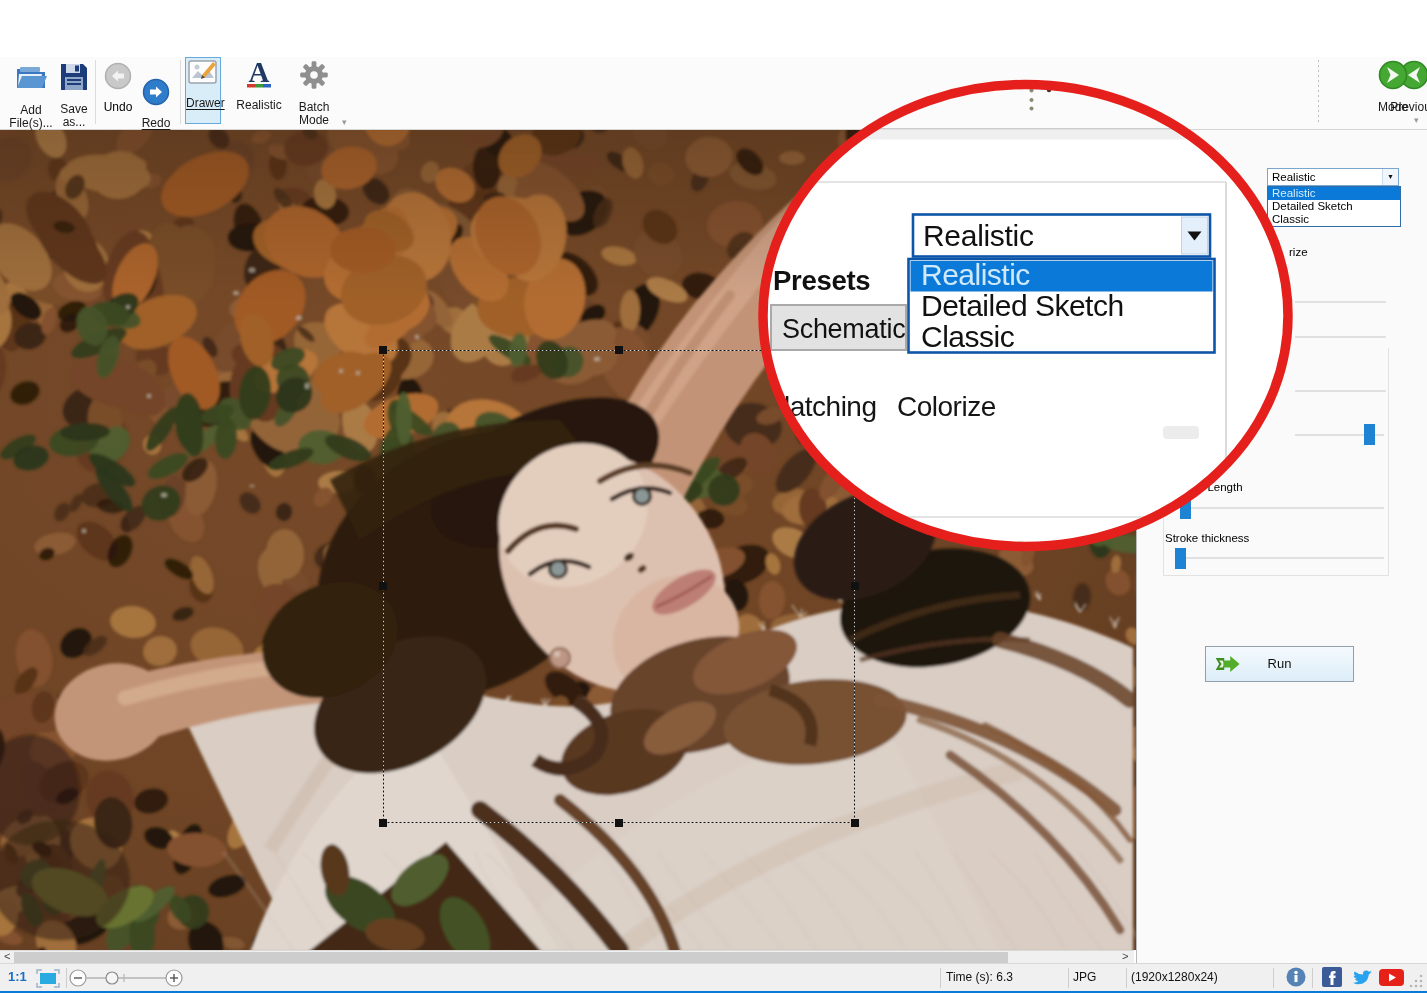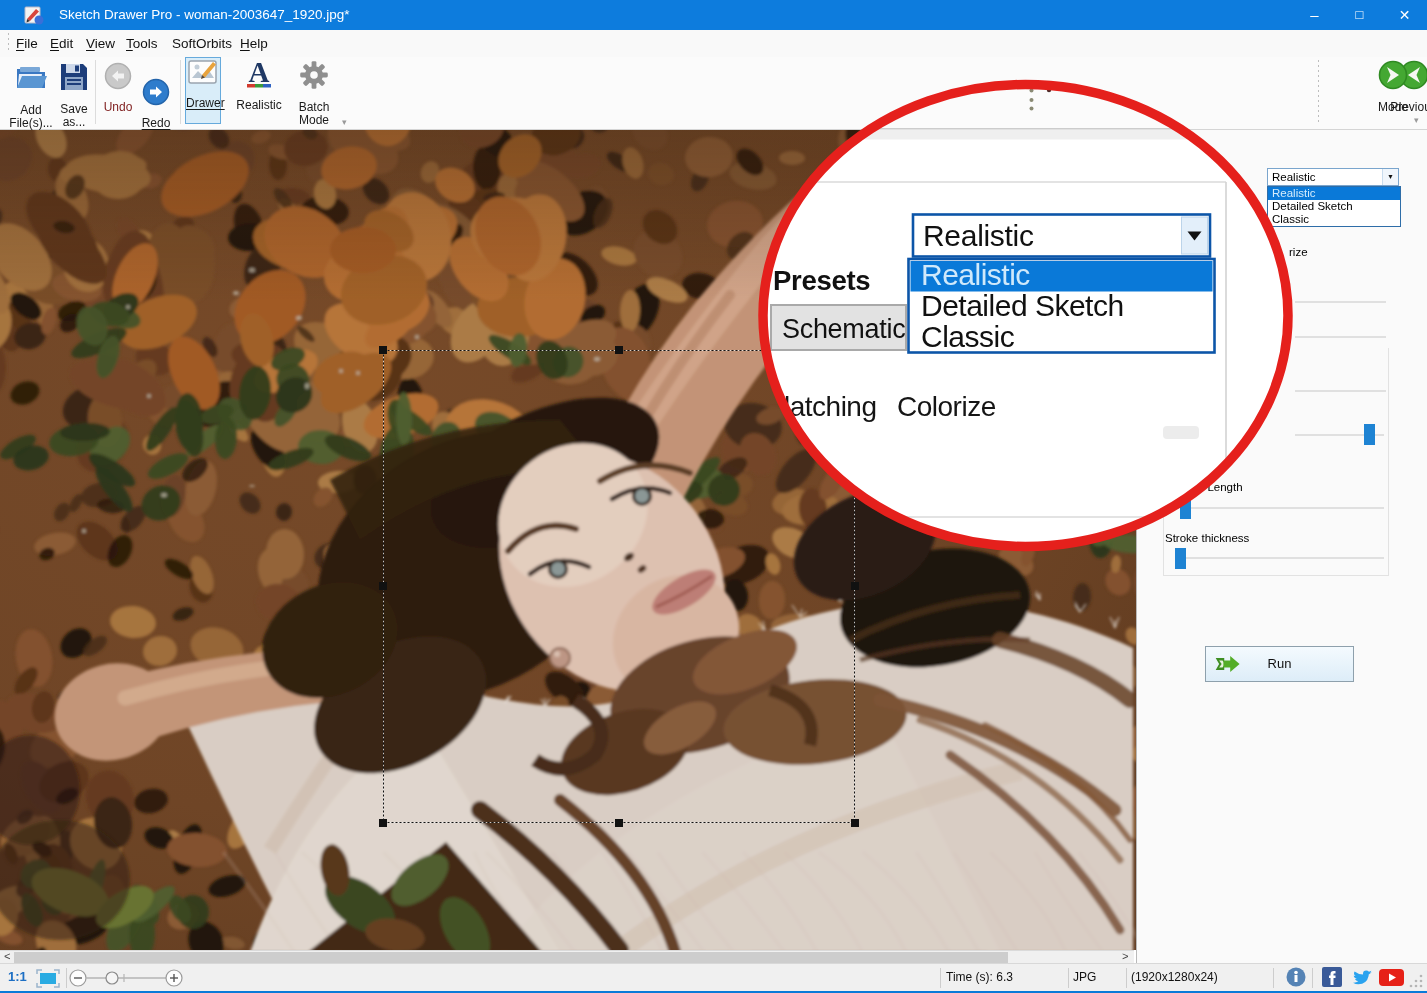--- a/index.html
+++ b/index.html
@@ -28,18 +28,6 @@
 <body>
 <div id="win">
 
-<div id="title" class="abs">
-  <span class="appic"><svg width="20" height="20" viewBox="0 0 20 20">
-          <rect x="1" y="2" width="15" height="16" rx="1" fill="#f3f3f3" stroke="#b8b8c8" stroke-width="1"></rect>
-          <path d="M3 14 L12 4 L15 6.5 L6 16 Z" fill="#d8453c"></path>
-          <path d="M3 14 L6 16 L2.5 17.5 Z" fill="#333"></path>
-          <circle cx="15" cy="15" r="4.5" fill="#3a6fd8"></circle>
-        </svg></span>
-  <span class="txt">Sketch Drawer Pro - woman-2003647_1920.jpg*</span>
-  <span class="wbtn" style="right:90px;font-size:15px">–</span>
-  <span class="wbtn" style="right:45px;font-size:13px">□</span>
-  <span class="wbtn" style="right:0;font-size:14px">✕</span>
-</div>
 
 <div id="menu" class="abs">
   <span class="vdot" style="left:8px;top:3px;height:20px;position:absolute"></span>

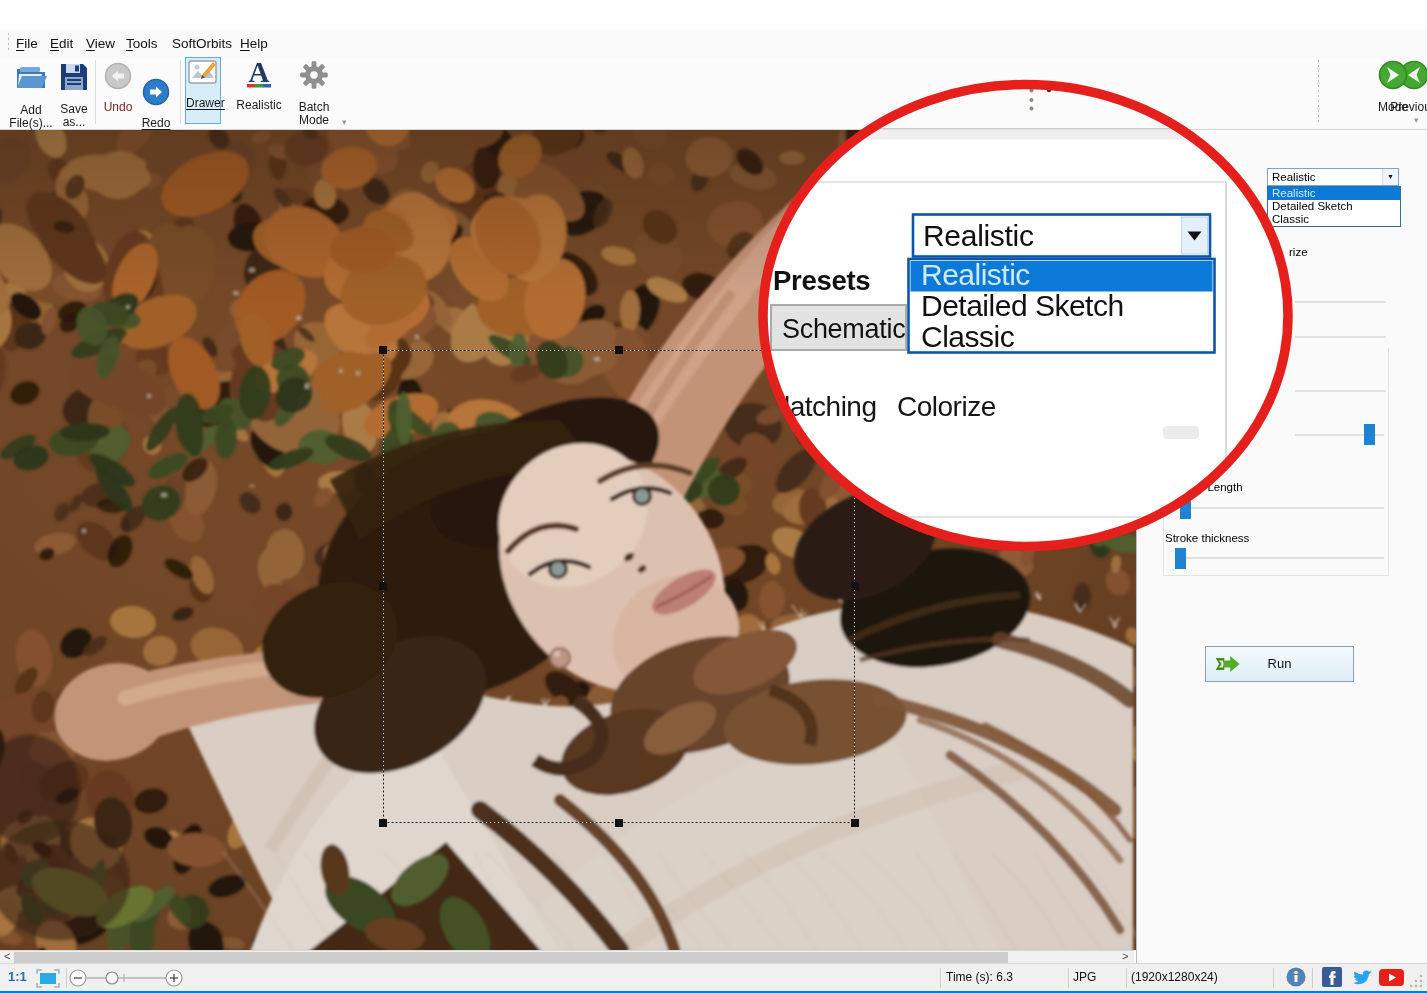--- a/index.html
+++ b/index.html
@@ -29,15 +29,6 @@
 <div id="win">
 
 
-<div id="menu" class="abs">
-  <span class="vdot" style="left:8px;top:3px;height:20px;position:absolute"></span>
-  <span style="left:16px"><u>F</u>ile</span>
-  <span style="left:50px"><u>E</u>dit</span>
-  <span style="left:86px"><u>V</u>iew</span>
-  <span style="left:126px"><u>T</u>ools</span>
-  <span style="left:172px">SoftOrbits</span>
-  <span style="left:240px"><u>H</u>elp</span>
-</div>
 
 <div id="tools" class="abs">
   <div class="tbtn" style="left:8px;top:4px;width:46px"><svg width="34" height="32" viewBox="0 0 34 32">

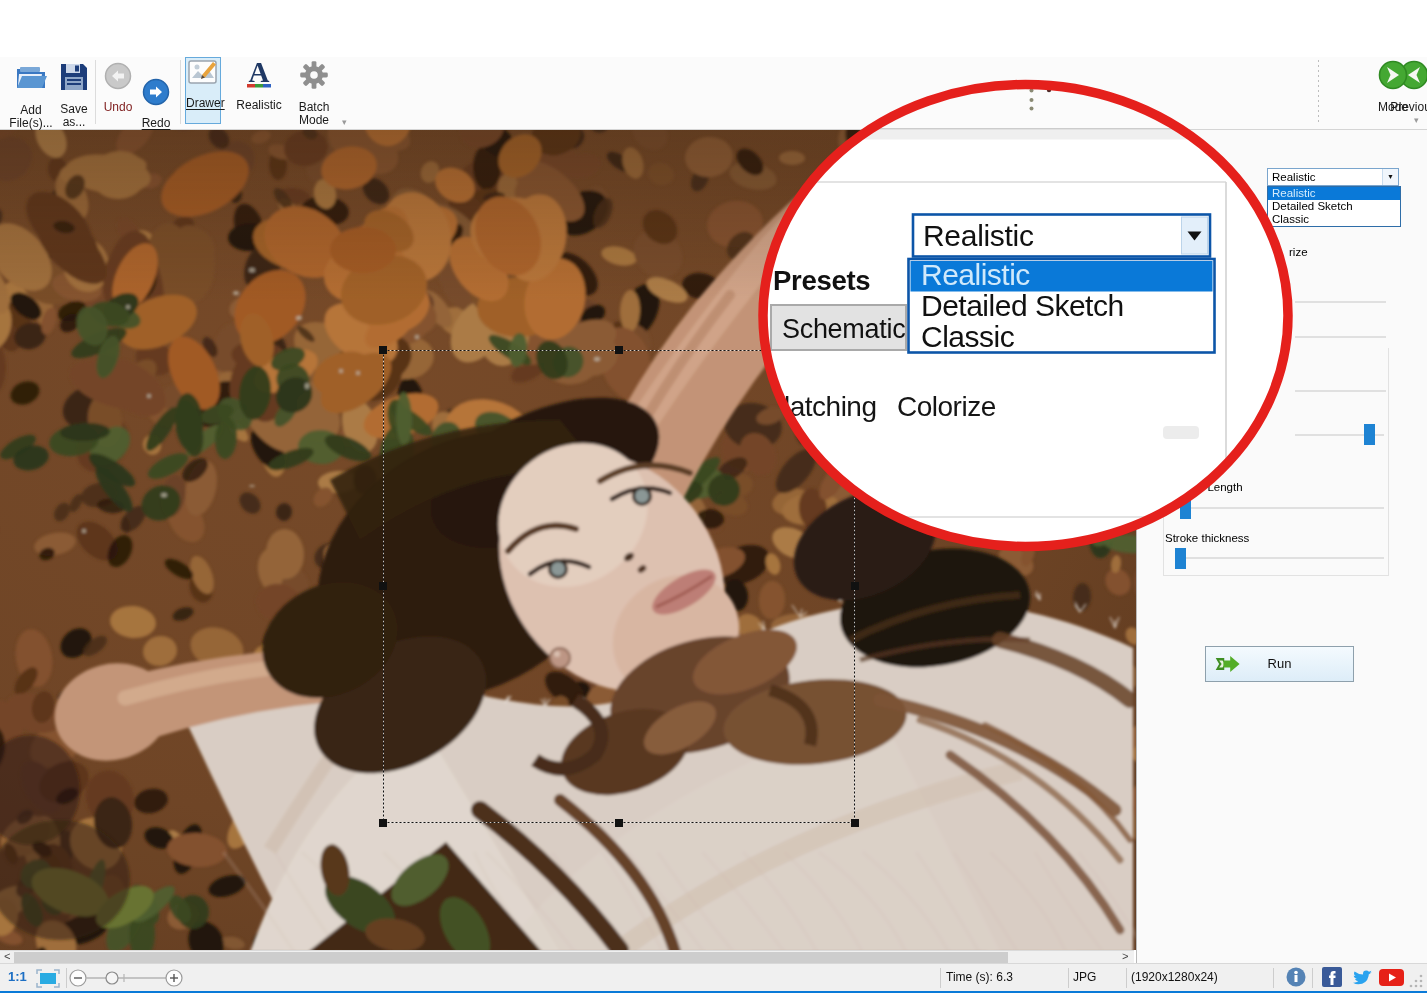--- a/index.html
+++ b/index.html
@@ -46,7 +46,7 @@
           <rect x="8" y="21" width="14" height="2" fill="#1d3d7a"></rect>
         </svg><div class="lbl">Save<br>as...</div></div>
   <div class="vsep" style="left:95px;top:3px;height:64px"></div>
-  <div class="tbtn" style="left:103px;top:5px;width:30px;color:#7f1d1d"><svg width="28" height="28" viewBox="0 0 28 28">
+  <div class="tbtn" style="left:103px;top:5px;width:30px;color:#000000"><svg width="28" height="28" viewBox="0 0 28 28">
           <circle cx="14" cy="14" r="12.5" fill="#c9c9c9"></circle>
           <circle cx="14" cy="14" r="12.5" fill="none" stroke="#b0b0b0" stroke-width="1.5"></circle>
           <path d="M8 14 L14 8.5 L14 11.5 L20 11.5 L20 16.5 L14 16.5 L14 19.5 Z" fill="#f2f2f2"></path>

